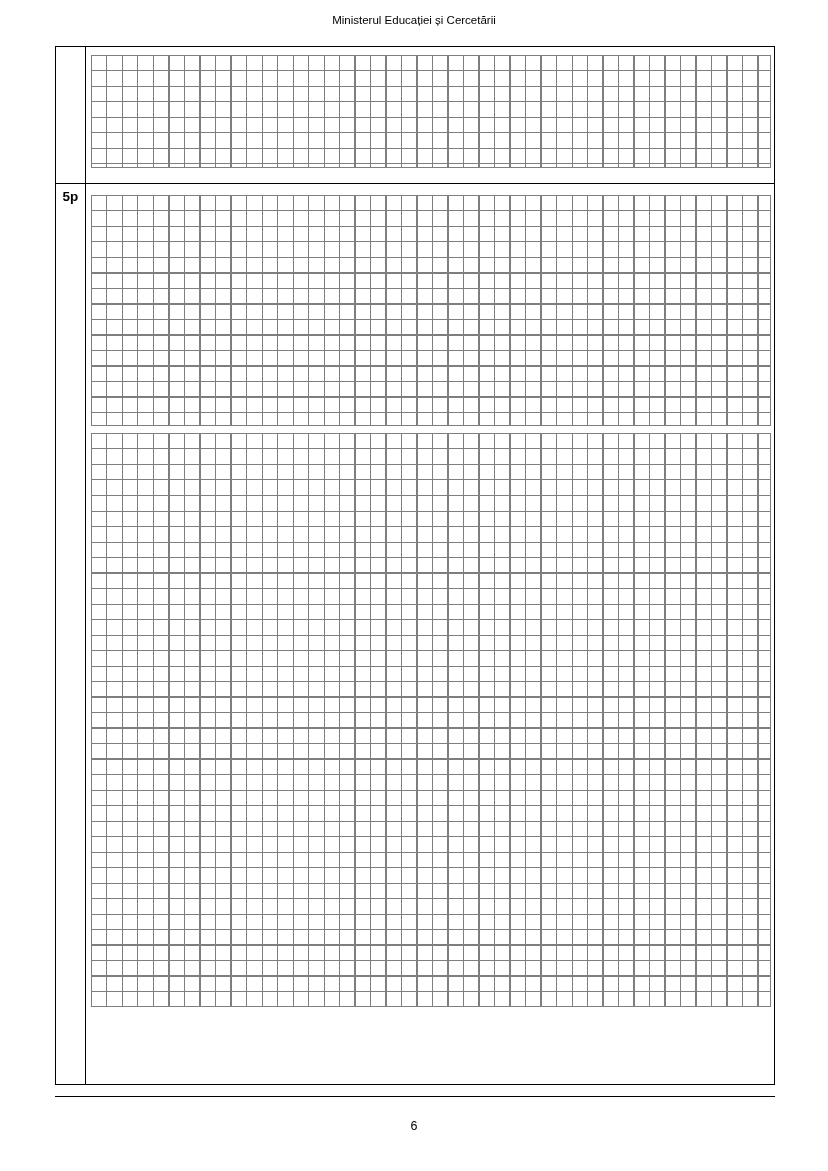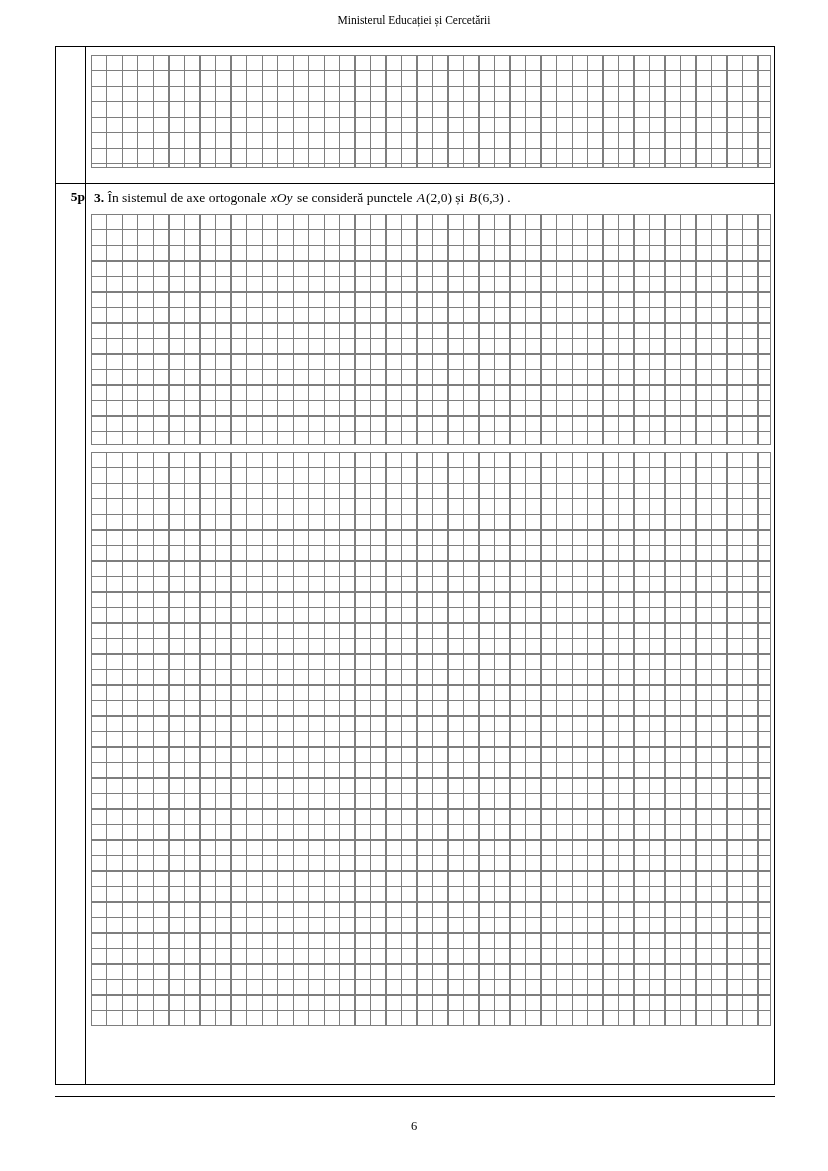--- a/index.html
+++ b/index.html
@@ -10,7 +10,7 @@
     height: 1171px;
     background: #ffffff;
     color: #000000;
-    font-family: Liberation Serif, serif;
+    font-family: Liberation Sans, sans-serif;
     overflow: hidden;
   }
   .doc-header {

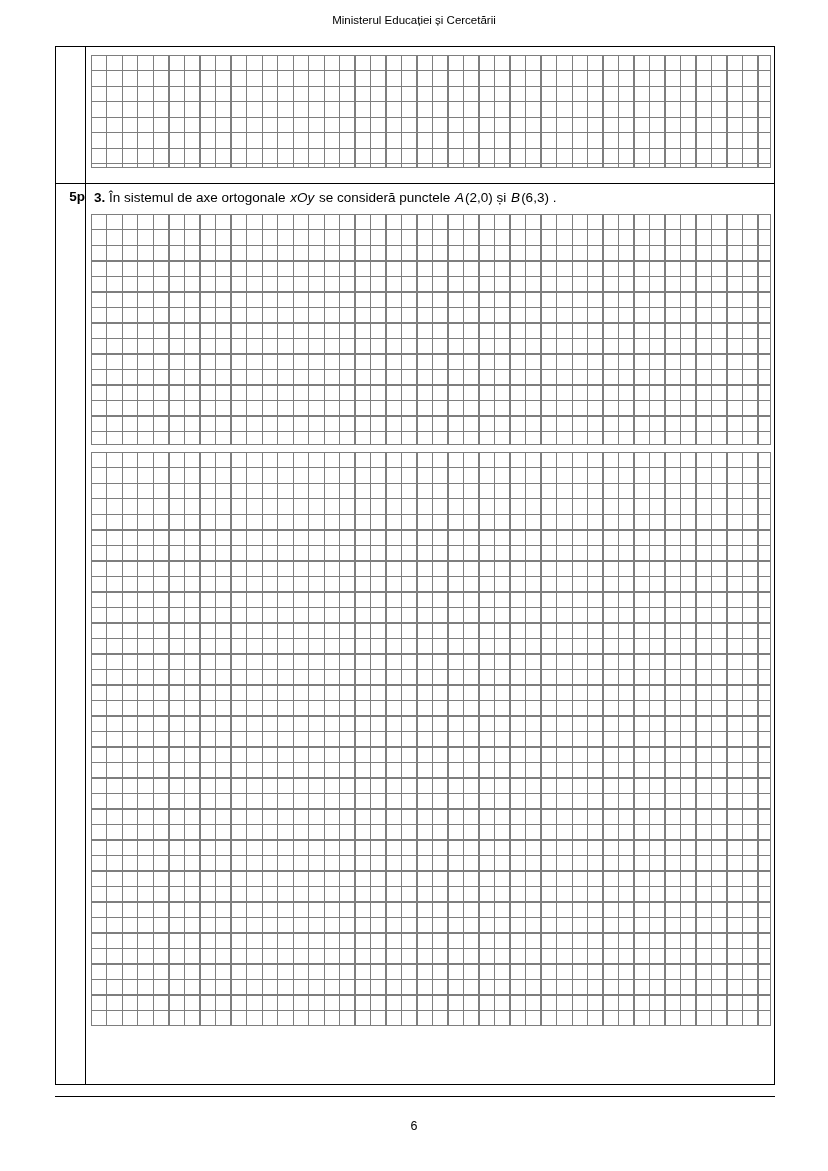--- a/index.html
+++ b/index.html
@@ -42,7 +42,7 @@
     font-weight: bold;
     font-size: 13.5px;
     padding-top: 5px;
-    text-align: right;
+    text-align: center;
     flex: 0 0 30px;
   }
   .content-cell { flex: 1; position: relative; overflow: hidden; }

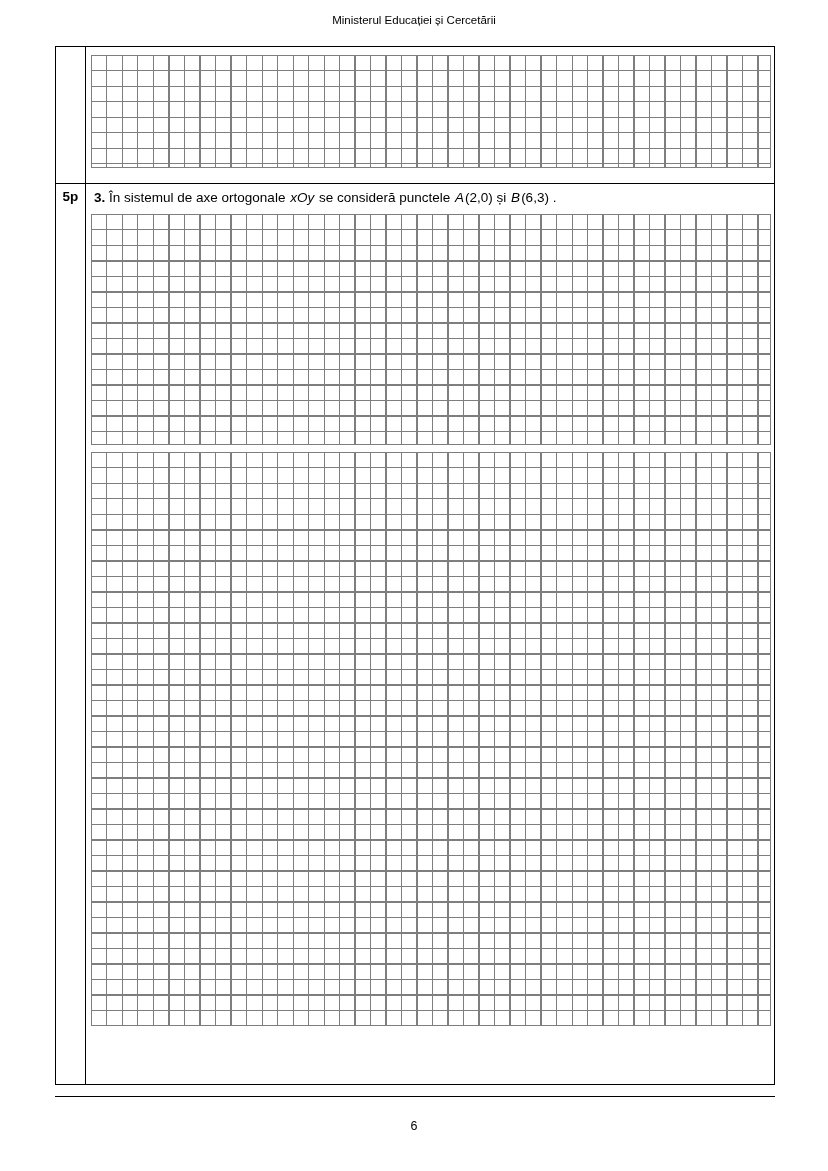--- a/index.html
+++ b/index.html
@@ -115,7 +115,6 @@
       <div class="score-cell"><span>5p</span></div>
       <div class="content-cell">
 
-        <p class="text-line"><span class="bold">3.</span> <span>În sistemul de axe ortogonale</span> <span class="mvar">xOy</span> <span>se consideră punctele</span> <span class="mvar">A</span><span>(2,0)</span> <span>și</span> <span class="mvar">B</span><span>(6,3)</span> <span>.</span></p>
 
 
         <div class="grid grid-a"></div>

